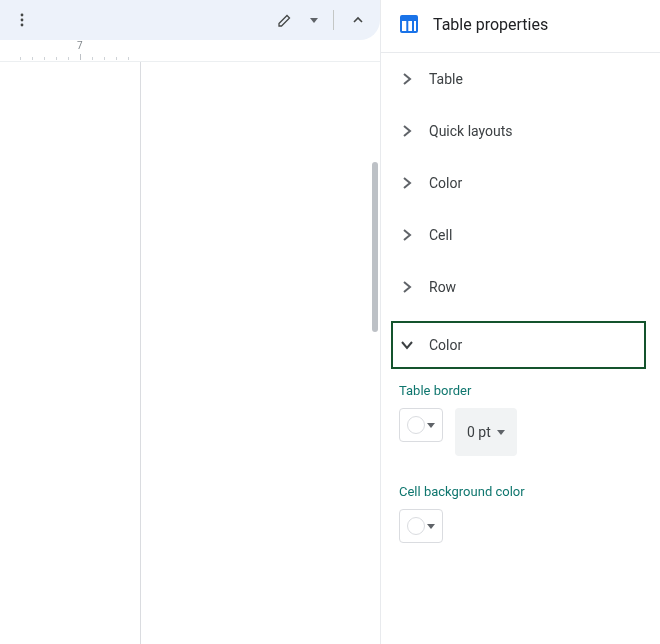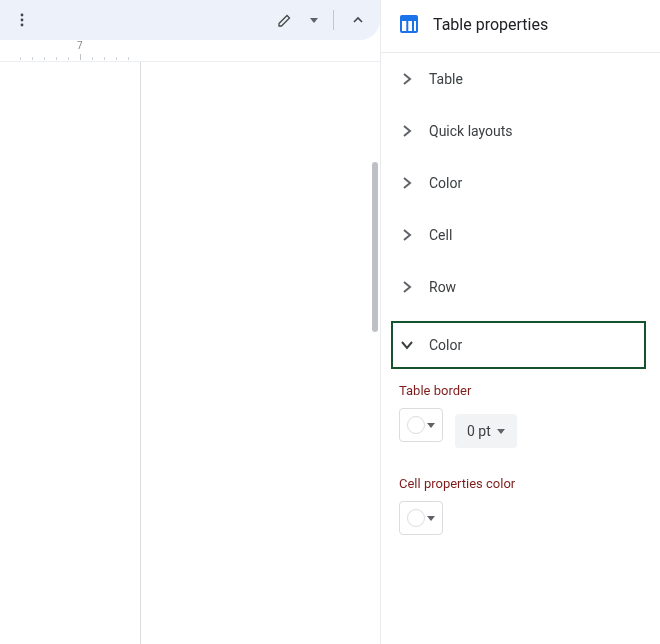--- a/index.html
+++ b/index.html
@@ -141,7 +141,7 @@
     }
     .sub-label {
       font-size: 13px;
-      color: #7f1d1d;
+      color: #0f766e;
       padding: 6px 0 10px 18px;
     }
     .control-row {

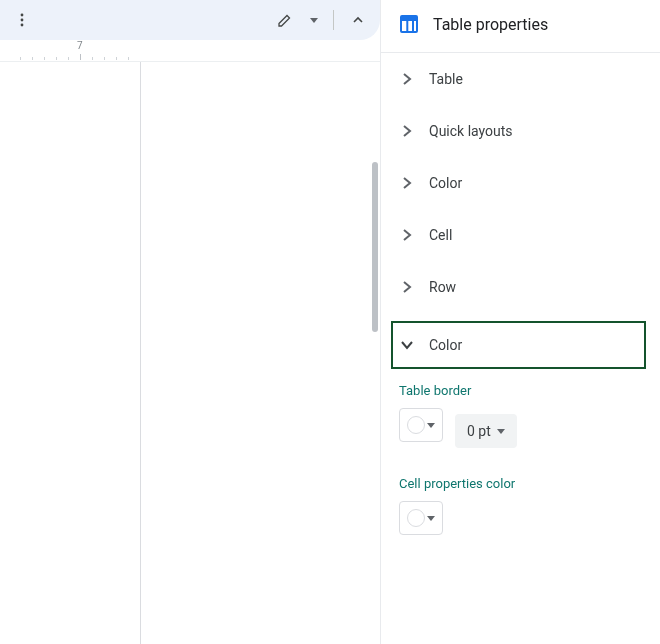--- a/index.html
+++ b/index.html
@@ -169,7 +169,7 @@
       background: #fff;
     }
     .size-chip {
-      height: 34px;
+      height: 48px;
       padding: 0 12px;
       background: #f1f3f4;
       border: none;
@@ -180,7 +180,6 @@
       cursor: pointer;
       color: #3c4043;
       font-size: 14px;
-      margin-top: 6px;
     }
     .caret-down {
       width: 0; height: 0;

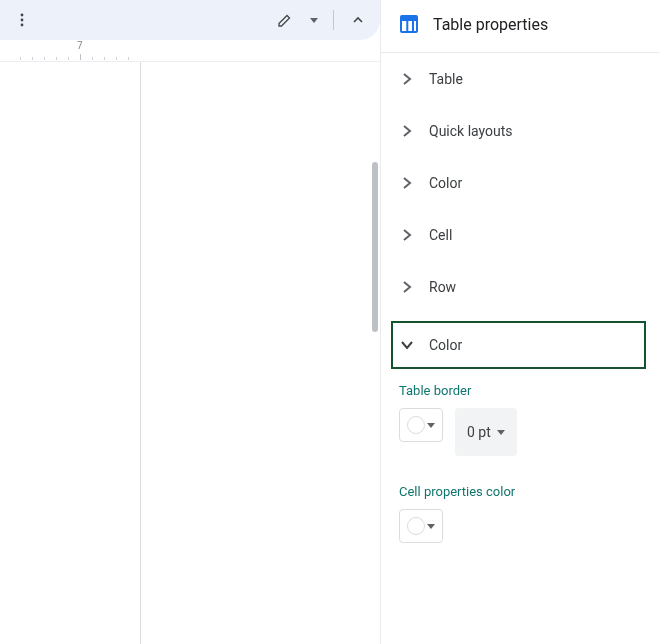--- a/index.html
+++ b/index.html
@@ -306,7 +306,7 @@
     </div>
   </div>
 
-  <div class="sub-label">Cell properties color</div>
+  <div class="sub-label">Cell background color</div>
   <div class="control-row">
     <div class="color-swatch-btn">
       <div class="swatch-circle"></div>

